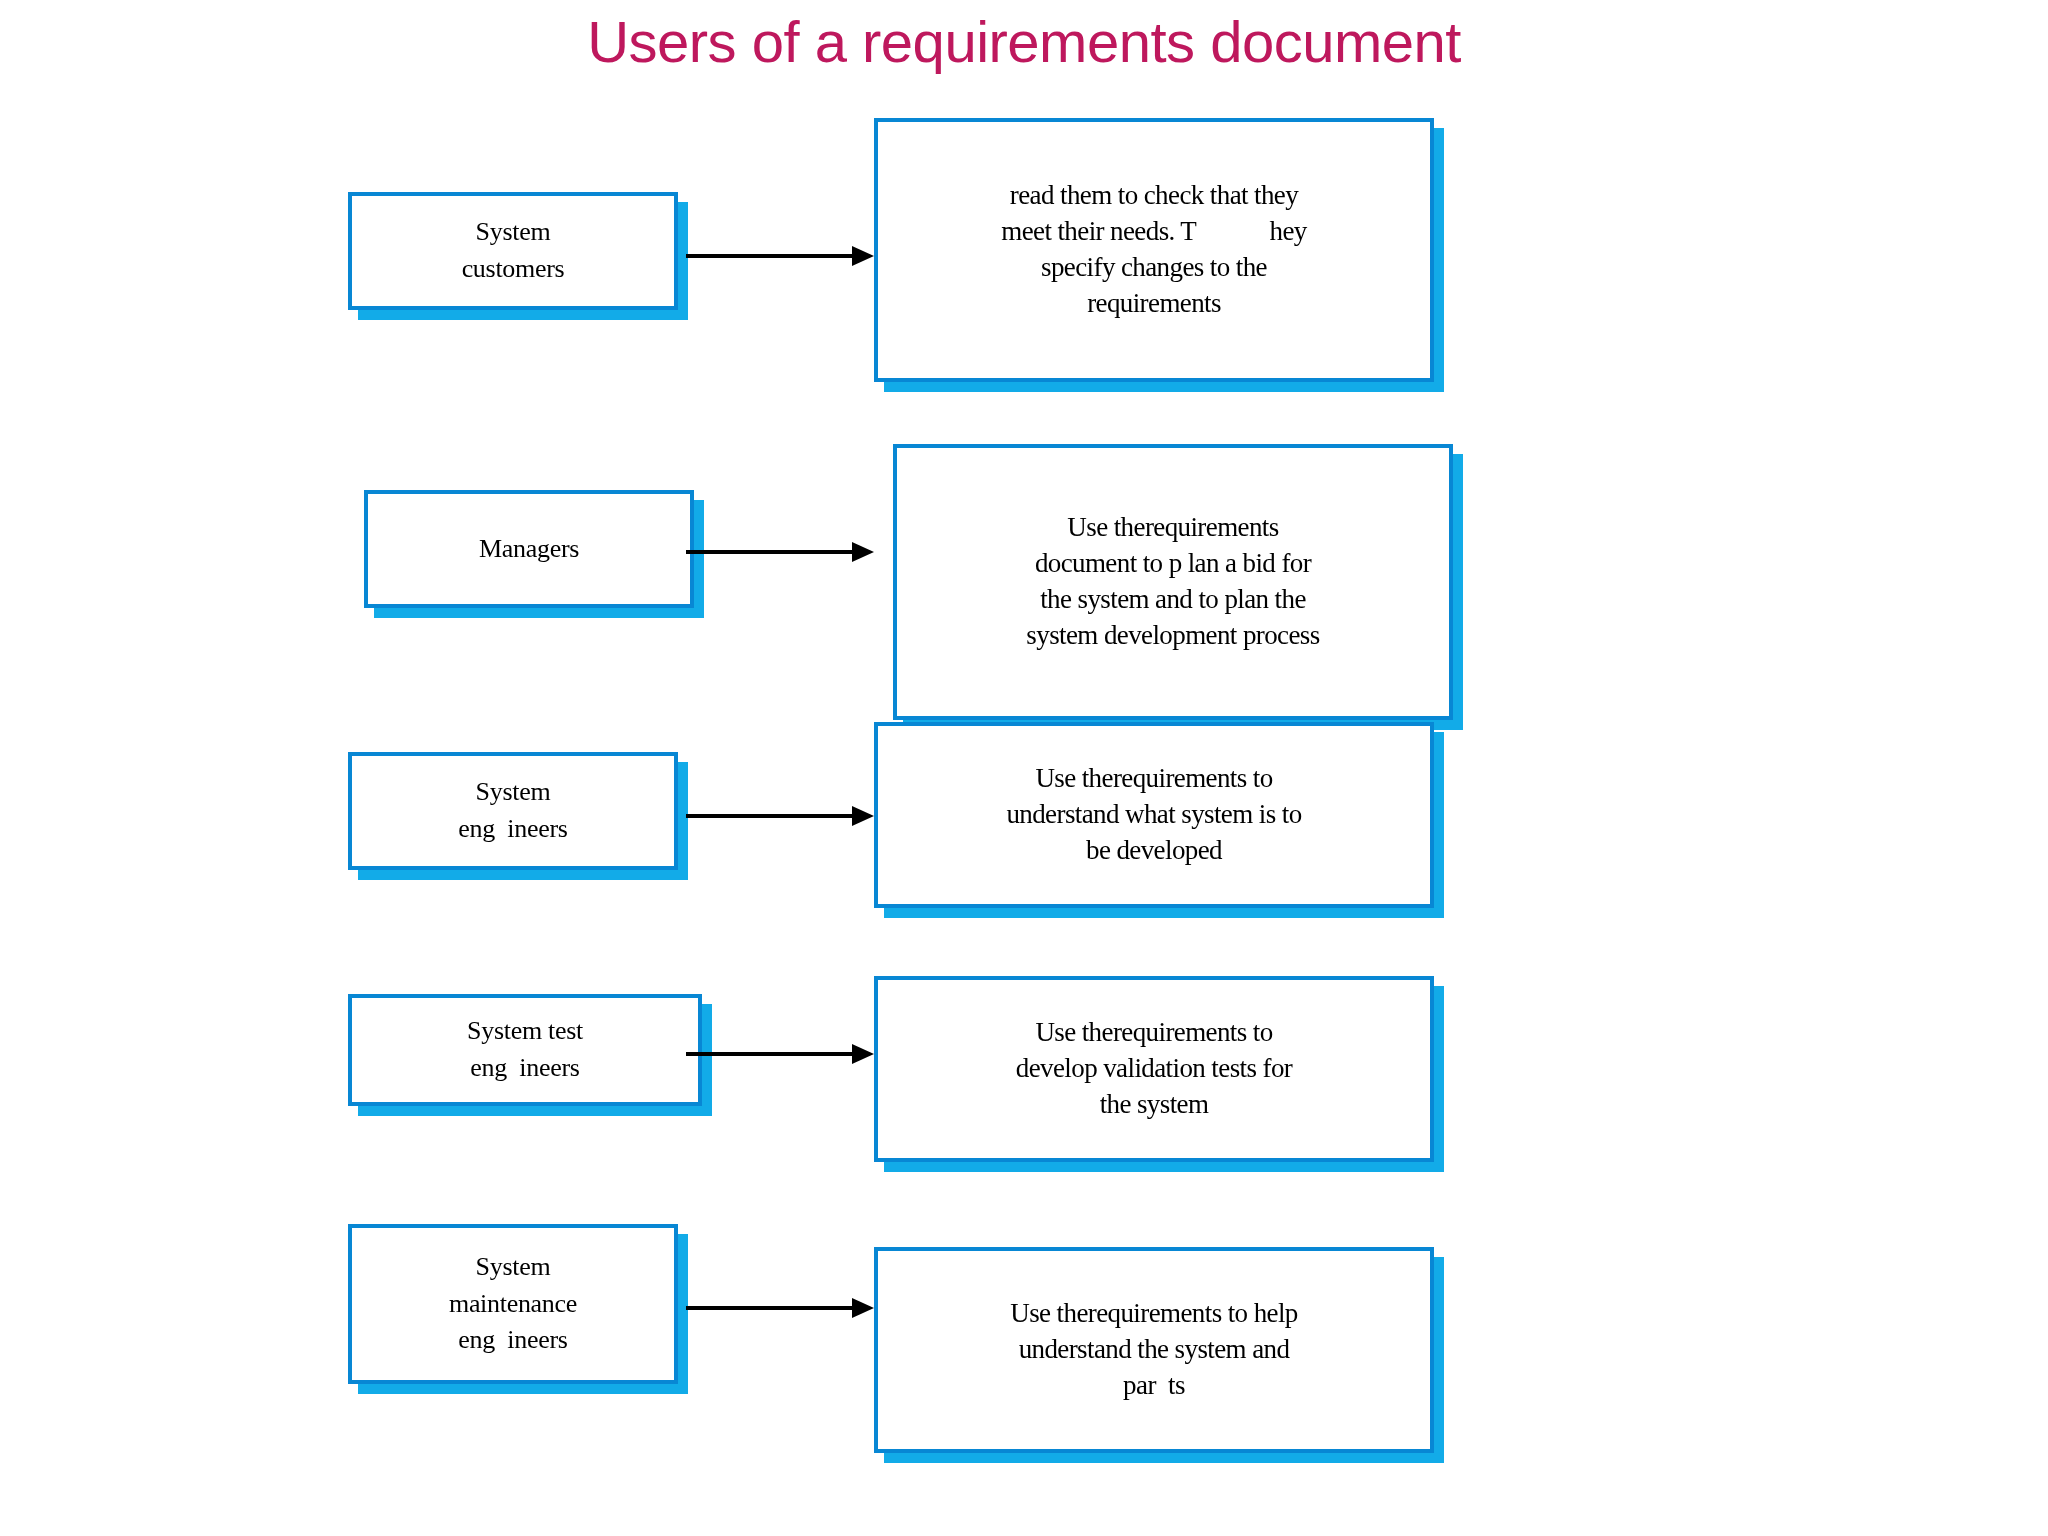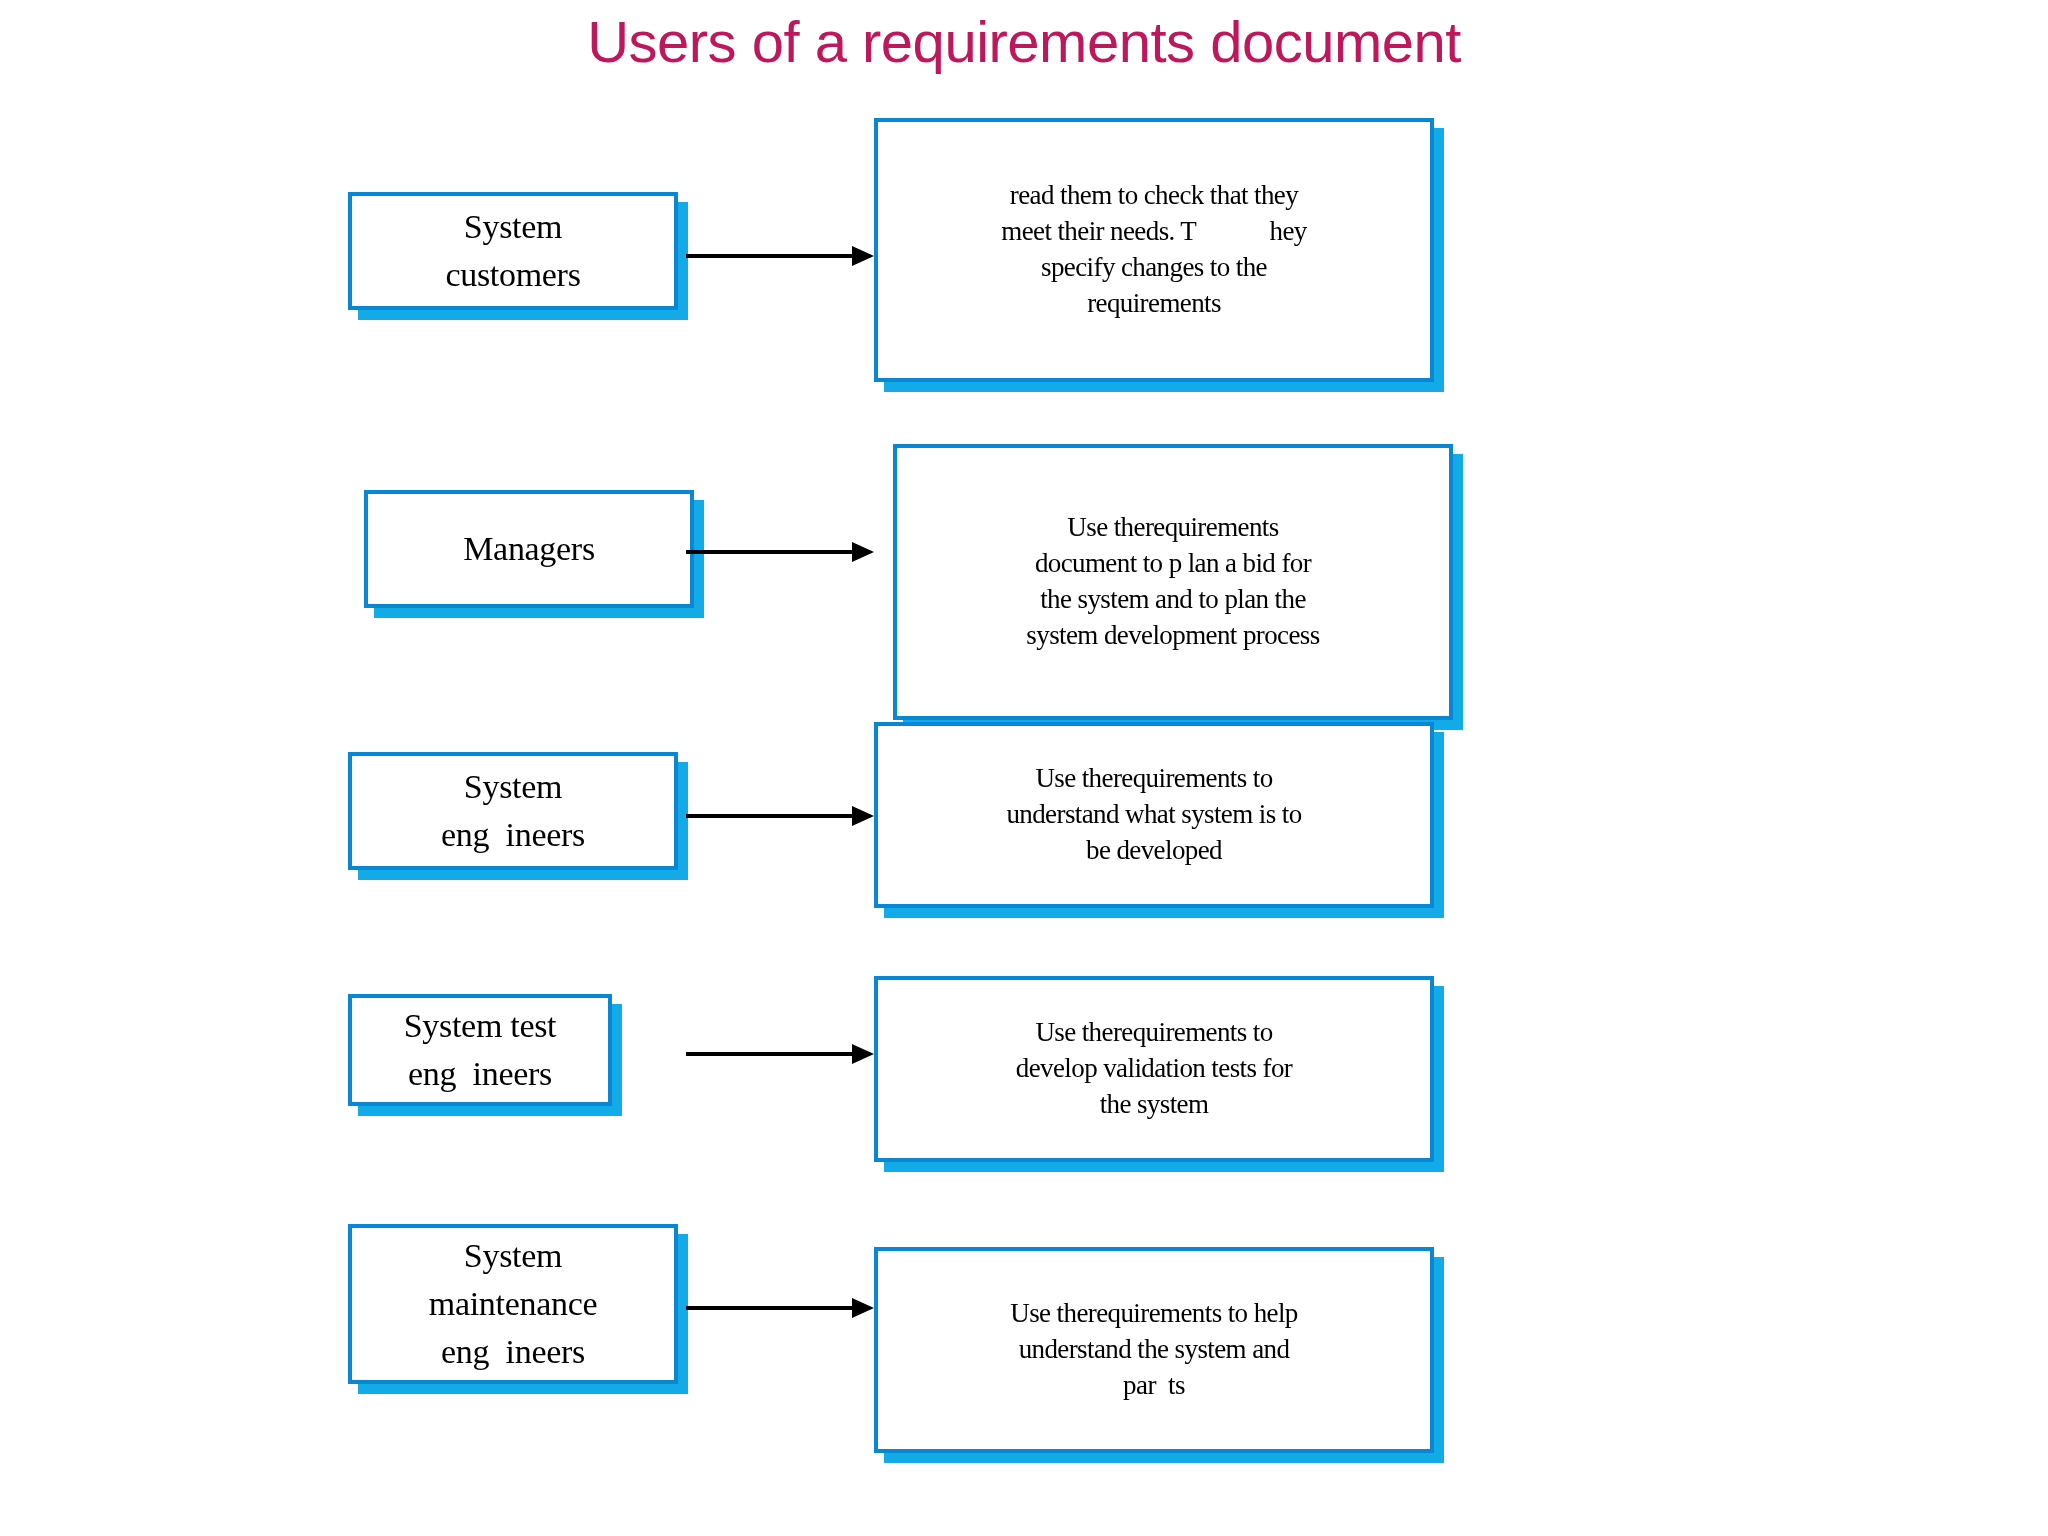--- a/index.html
+++ b/index.html
@@ -91,7 +91,7 @@
     position: relative;
     z-index: 2;
     font-family: "Liberation Serif", serif;
-    font-size: 34px;
+    font-size: 26px;
     line-height: 1.42;
     color: #000000;
     text-align: center;

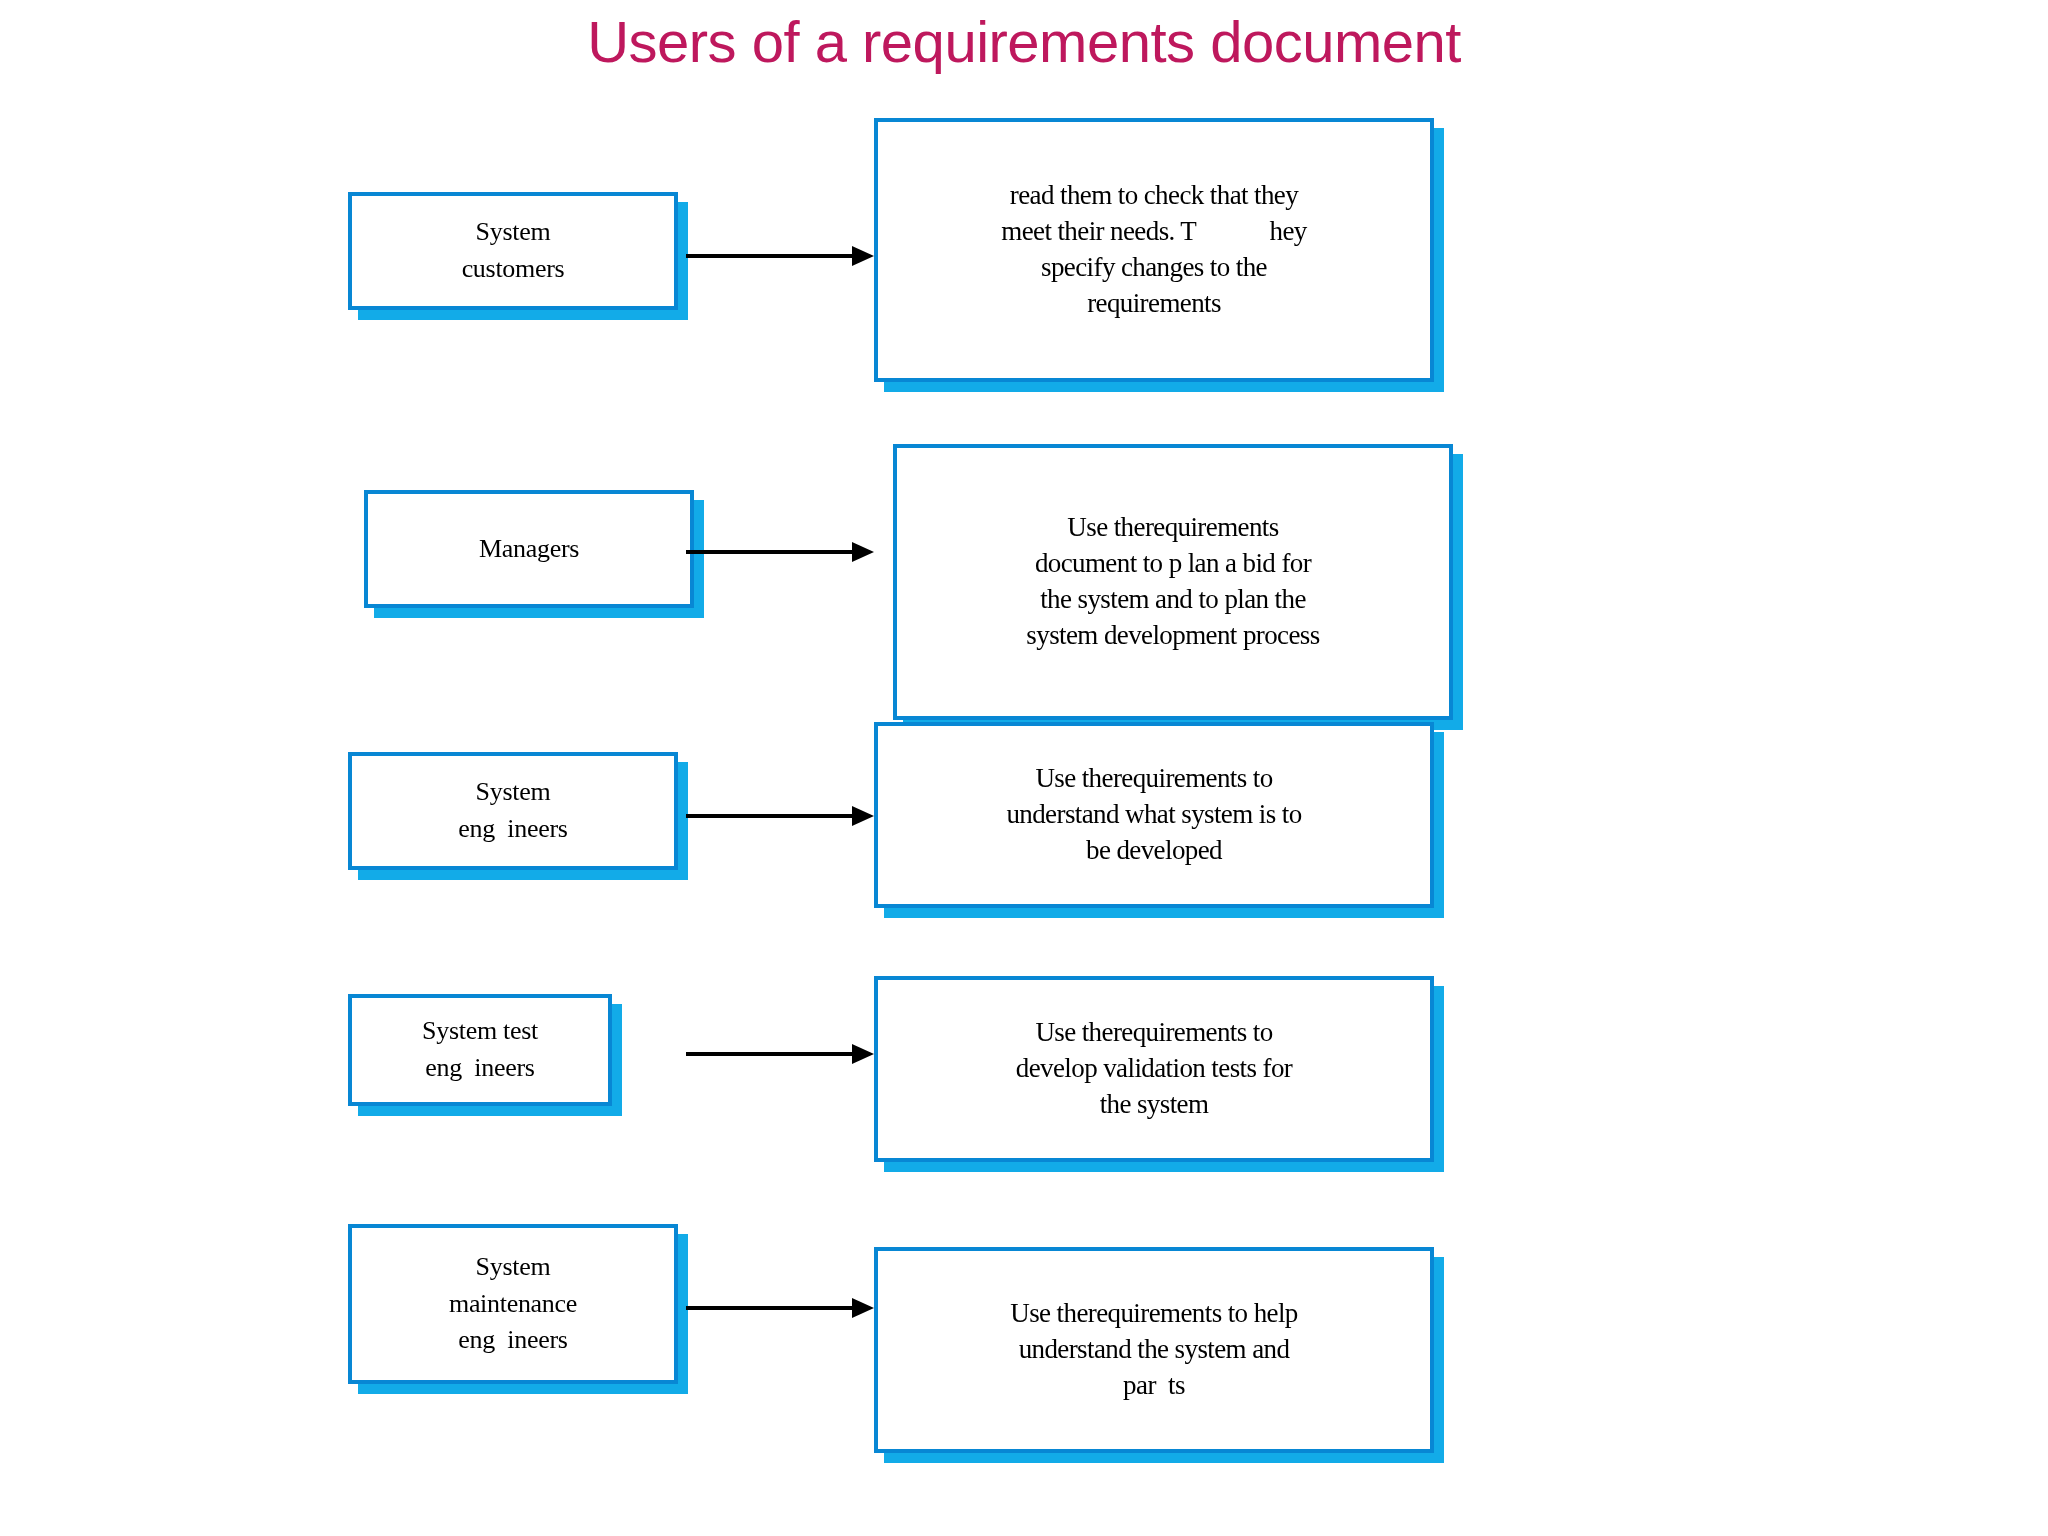--- a/index.html
+++ b/index.html
@@ -231,7 +231,7 @@
 
   <div class="row" style="top:978px;">
 
-    <div class="box3d actor-box" style="left:348px; top:16px; width:264px; height:112px;">
+    <div class="box3d actor-box" style="left:348px; top:16px; width:354px; height:112px;">
       <div class="shadow"></div>
       <div class="face">
         <div class="btxt">

